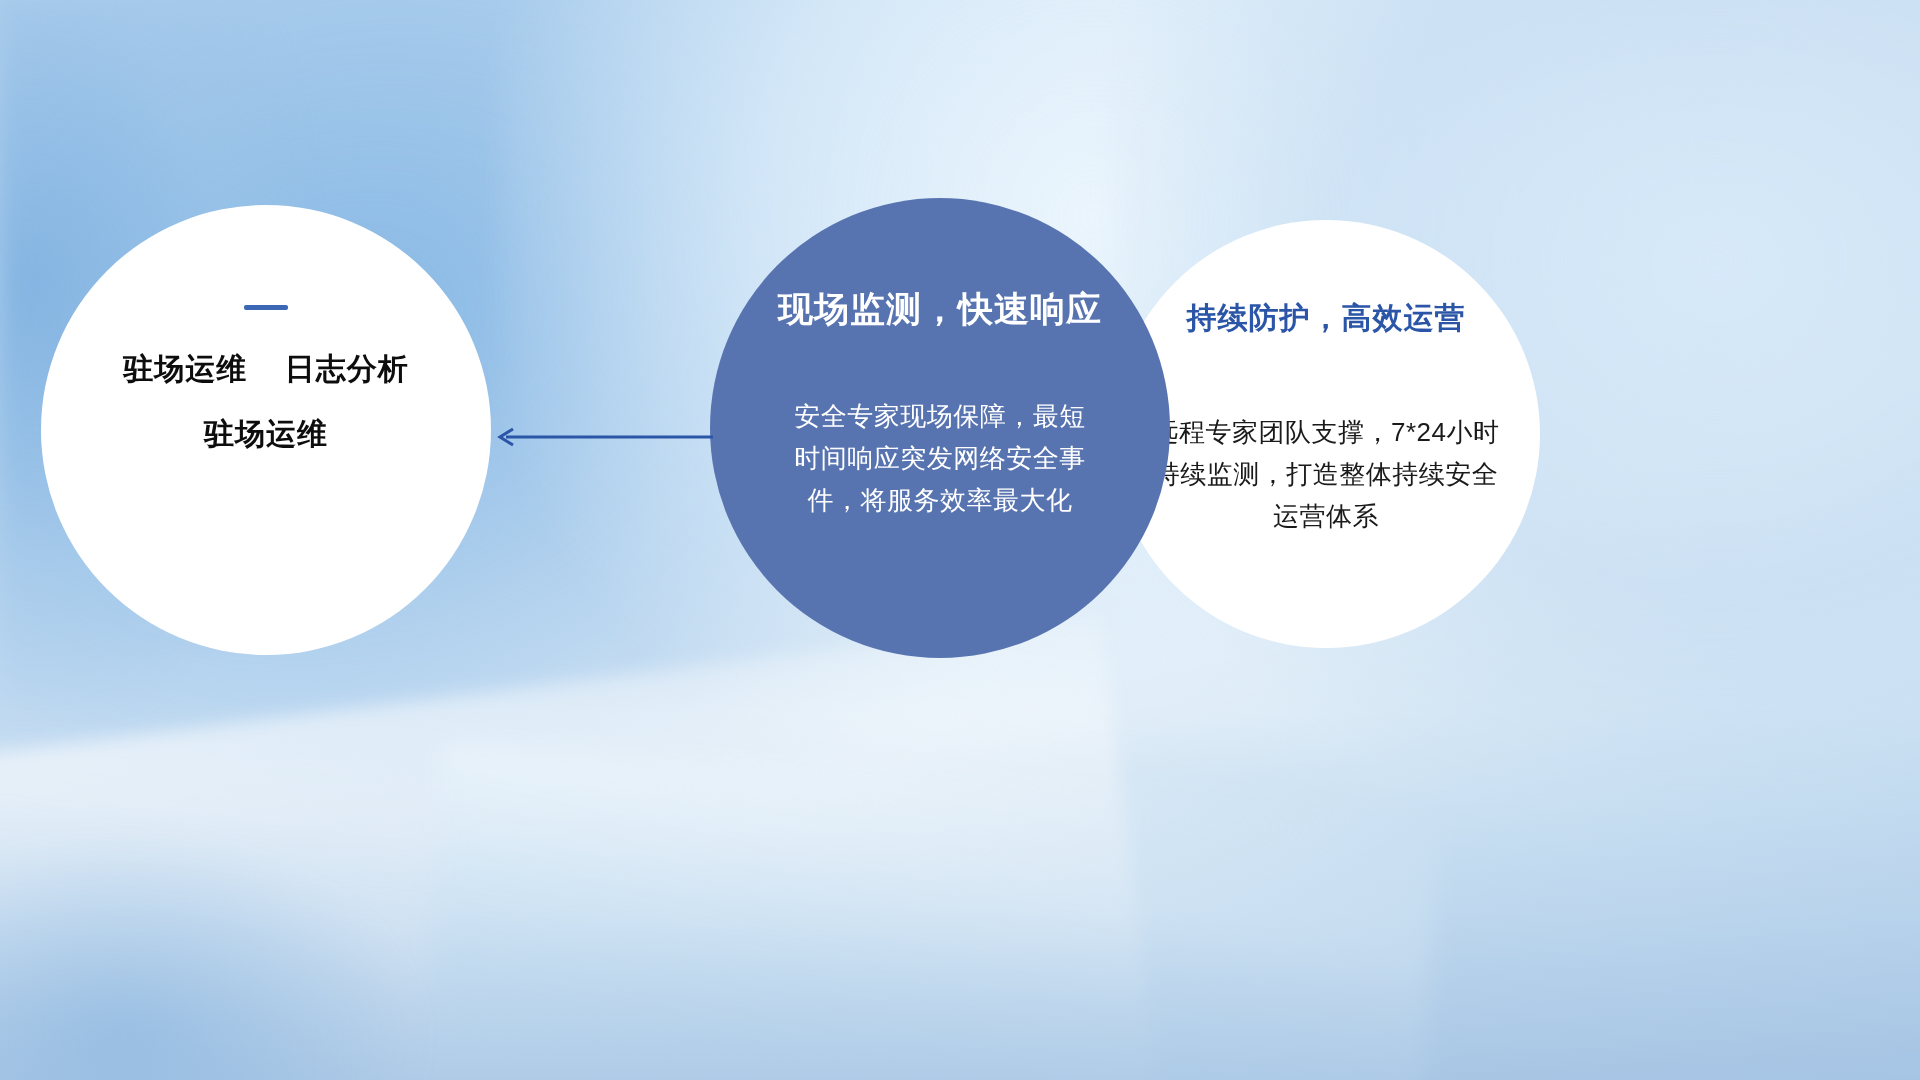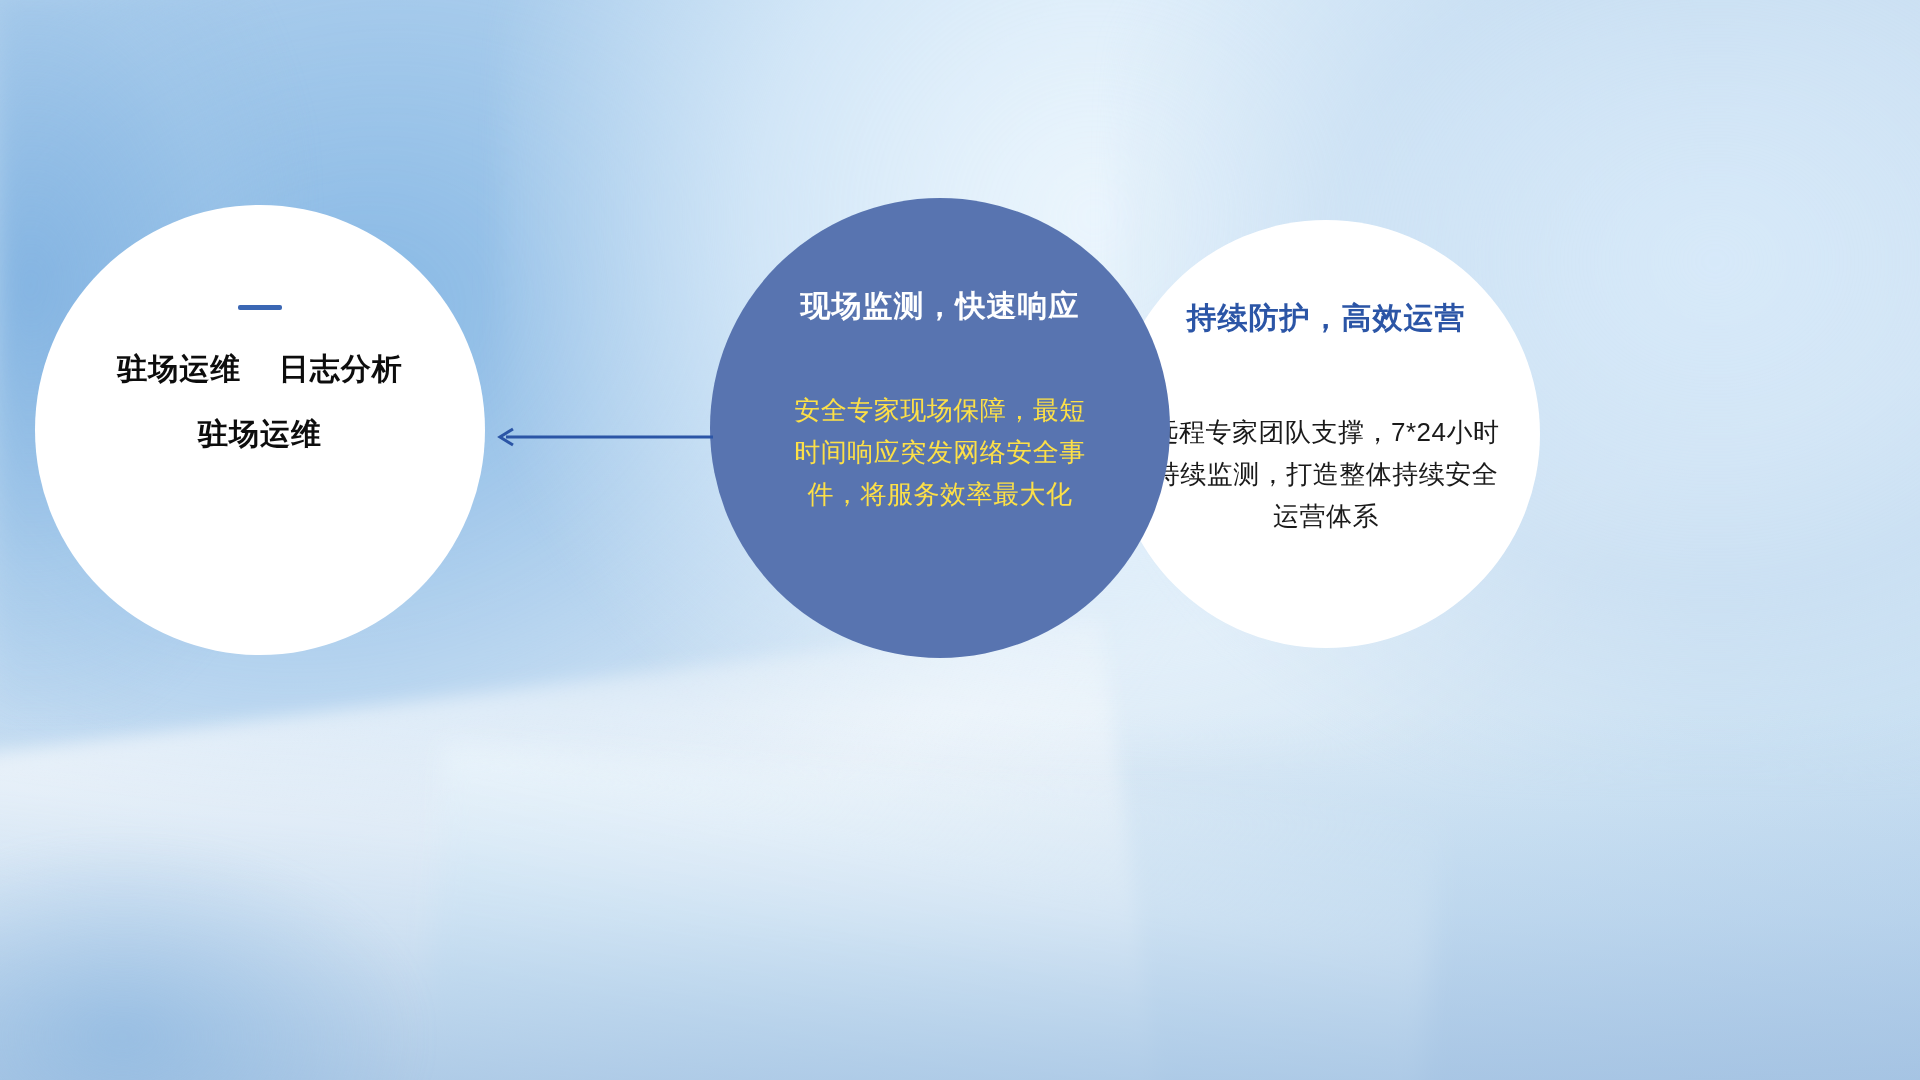--- a/index.html
+++ b/index.html
@@ -110,7 +110,7 @@
     padding-top:88px;
   }
   #circle-center .c-title {
-    font-size:30px;
+    font-size:35px;
     font-weight:bold;
     color:#ffffff;
     letter-spacing:1px;

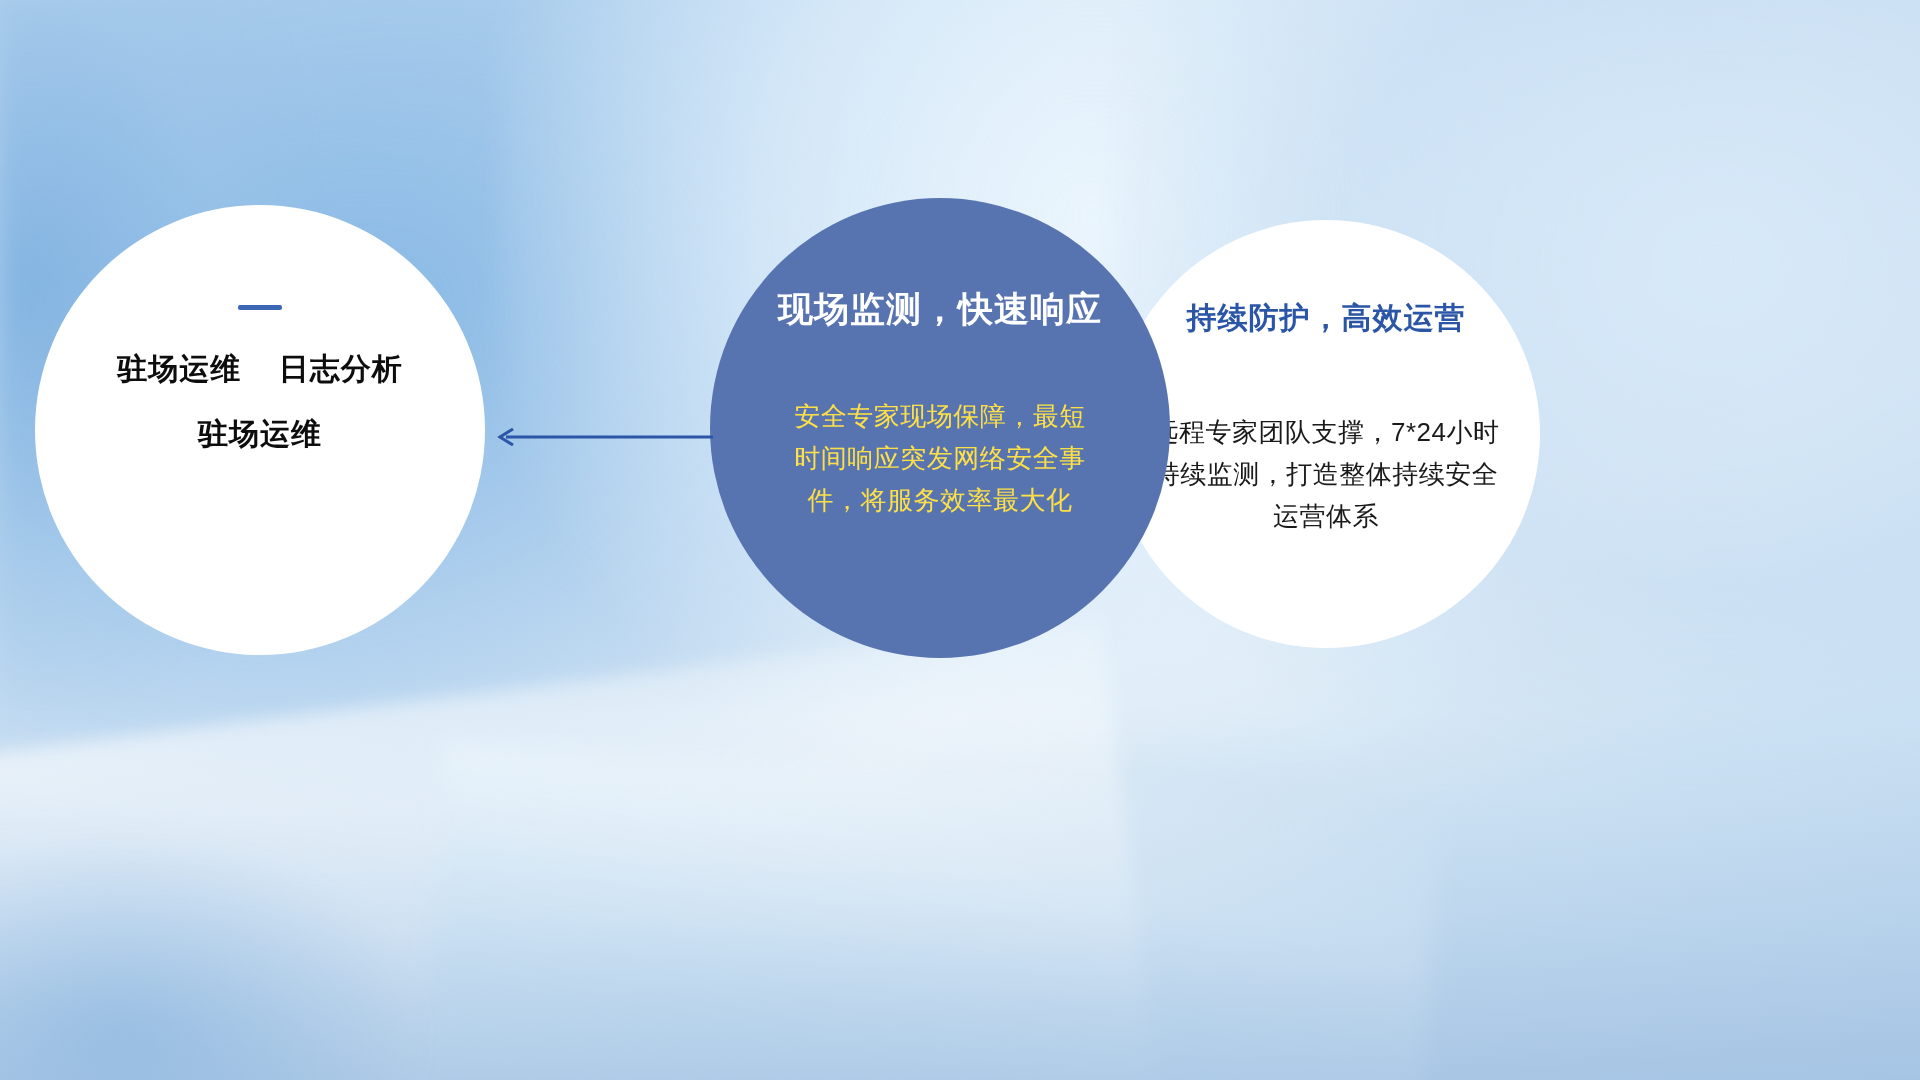--- a/index.html
+++ b/index.html
@@ -79,7 +79,7 @@
 
   
   #circle-left {
-    left:35px; top:205px;
+    left:41px; top:205px;
     width:450px; height:450px;
     background:#ffffff;
     padding-top:100px;

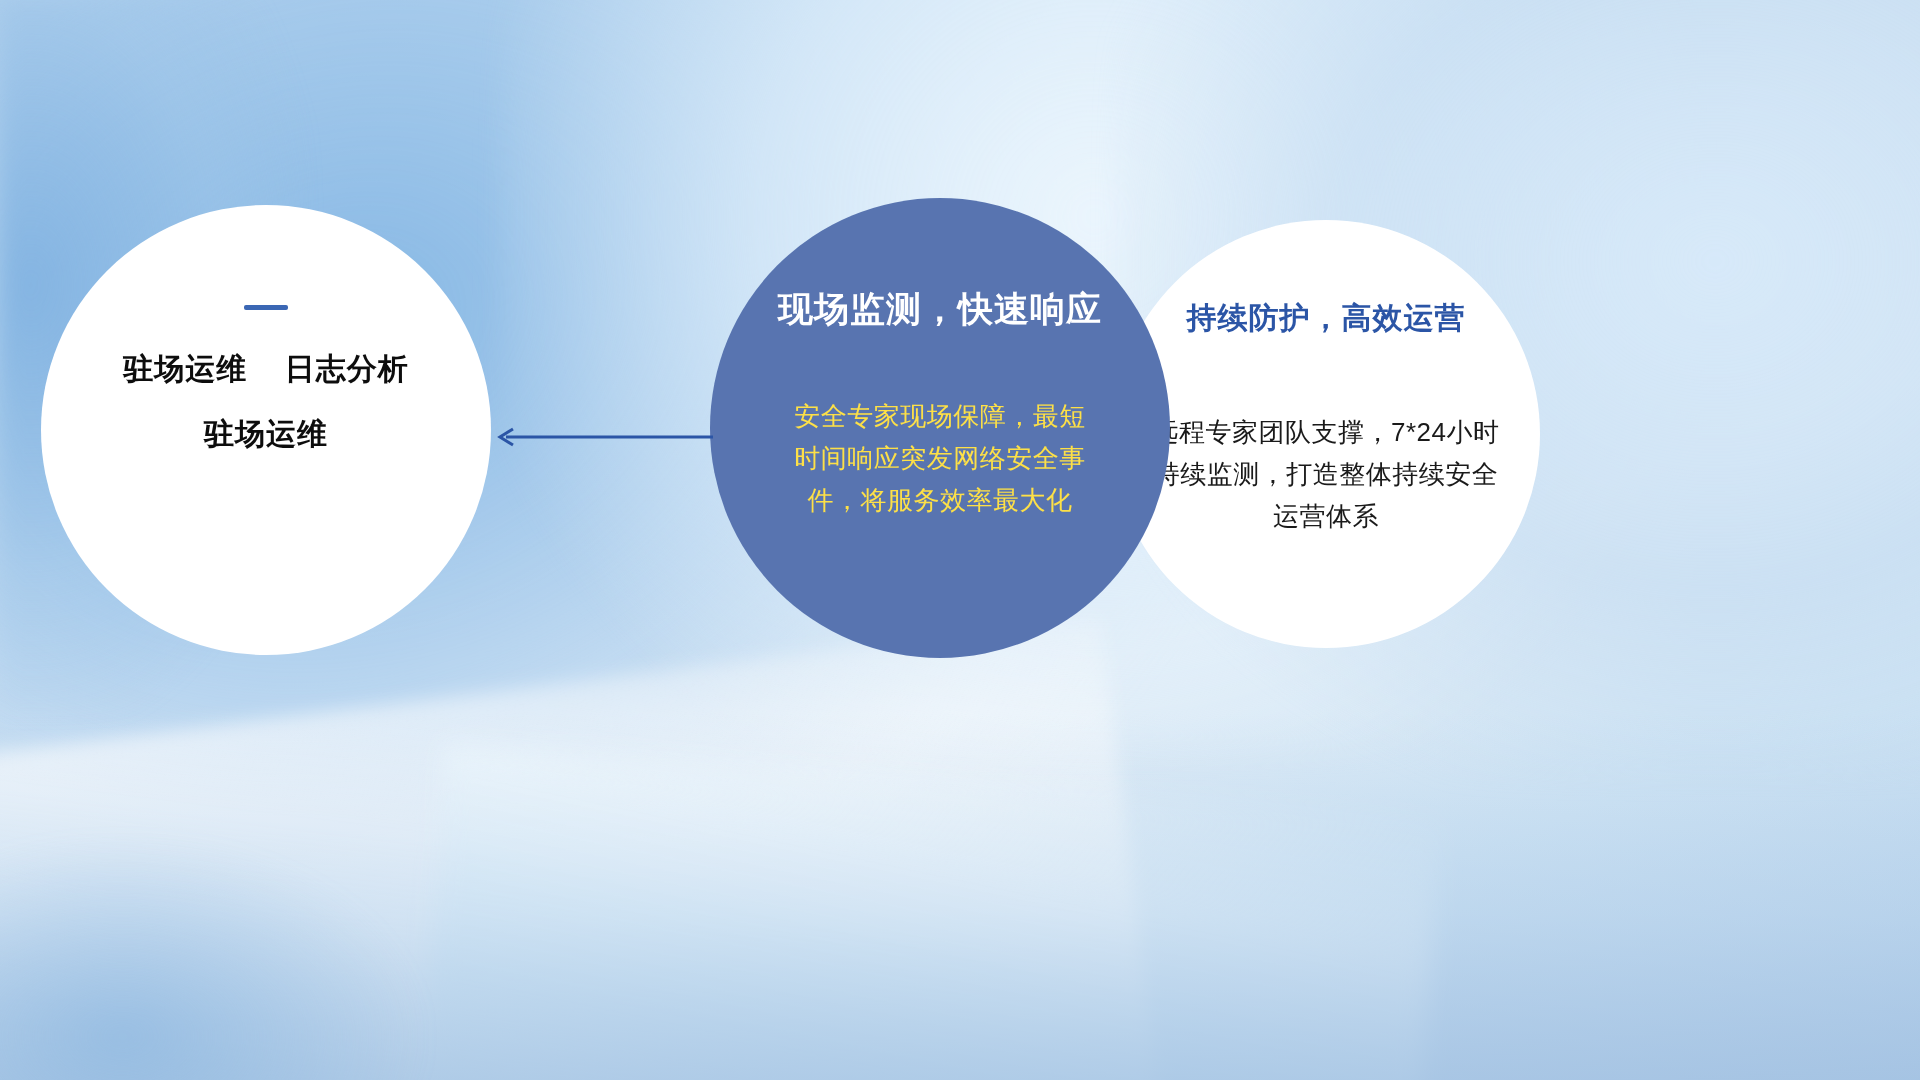--- a/index.html
+++ b/index.html
@@ -119,7 +119,7 @@
   }
   #circle-center .c-body {
     font-size:26px;
-    color:#fde047;
+    color:#ffffff;
     line-height:1.62;
     text-align:center;
     width:300px;

